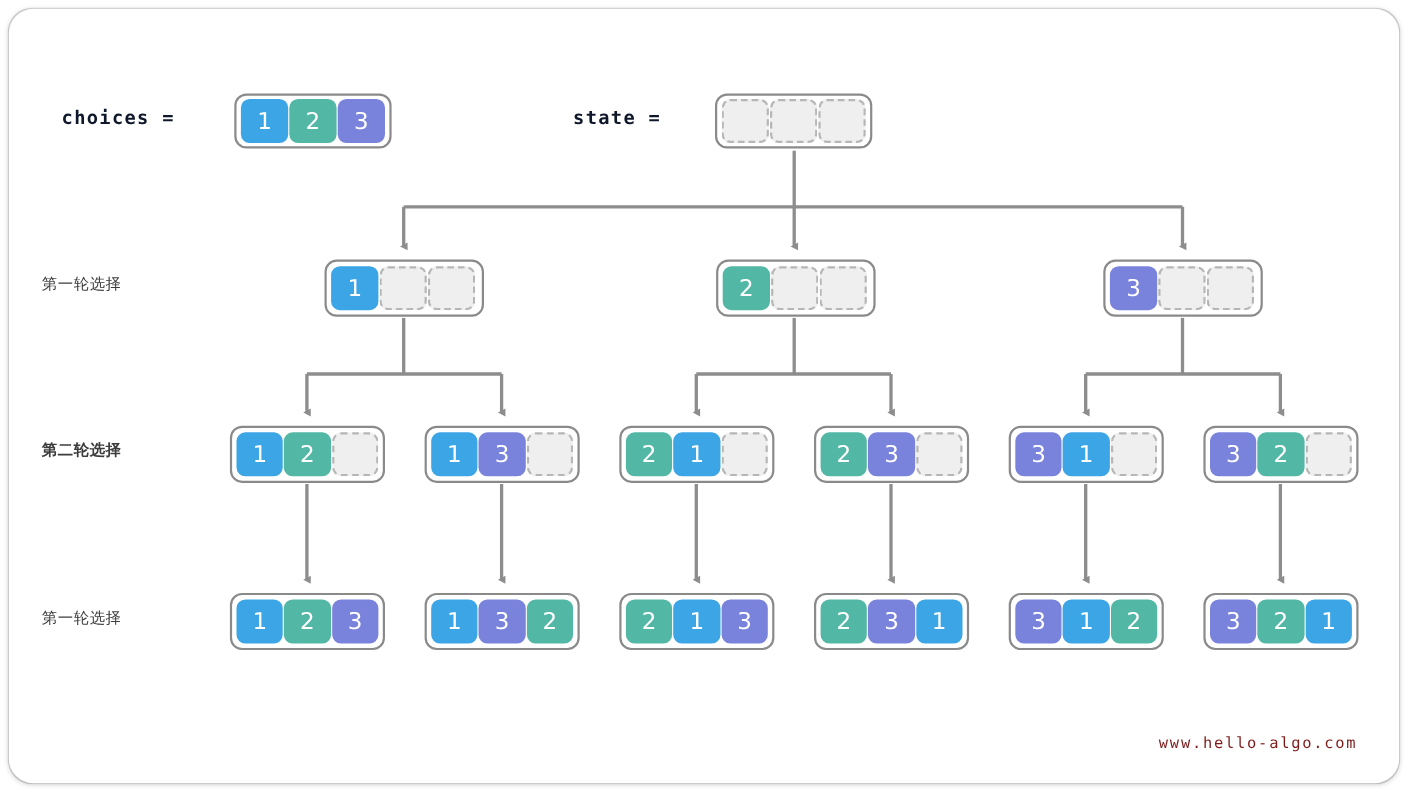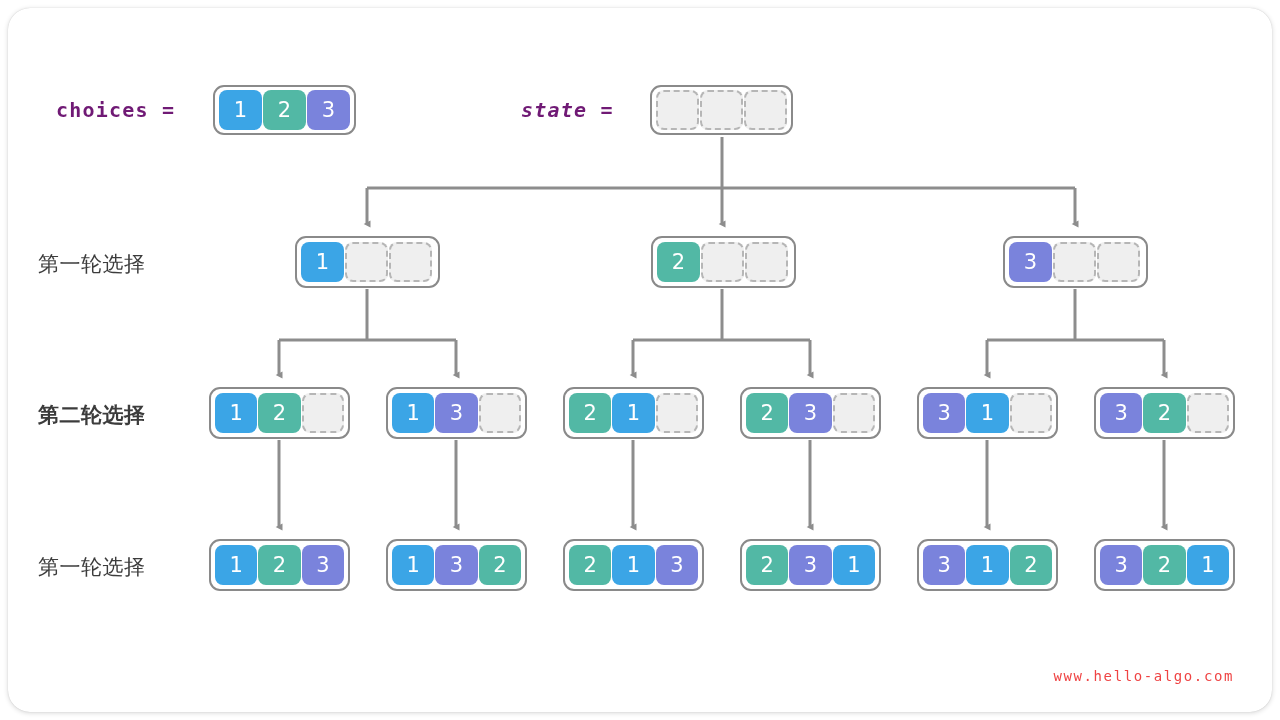--- a/index.html
+++ b/index.html
@@ -41,8 +41,8 @@
     position: absolute;
     font-family: "DejaVu Sans Mono", "Liberation Mono", monospace;
     font-weight: bold;
-    font-size: 20px;
-    color: #701a75;
+    font-size: 17px;
+    color: #0f172a;
     letter-spacing: 1.2px;
     white-space: nowrap;
   }

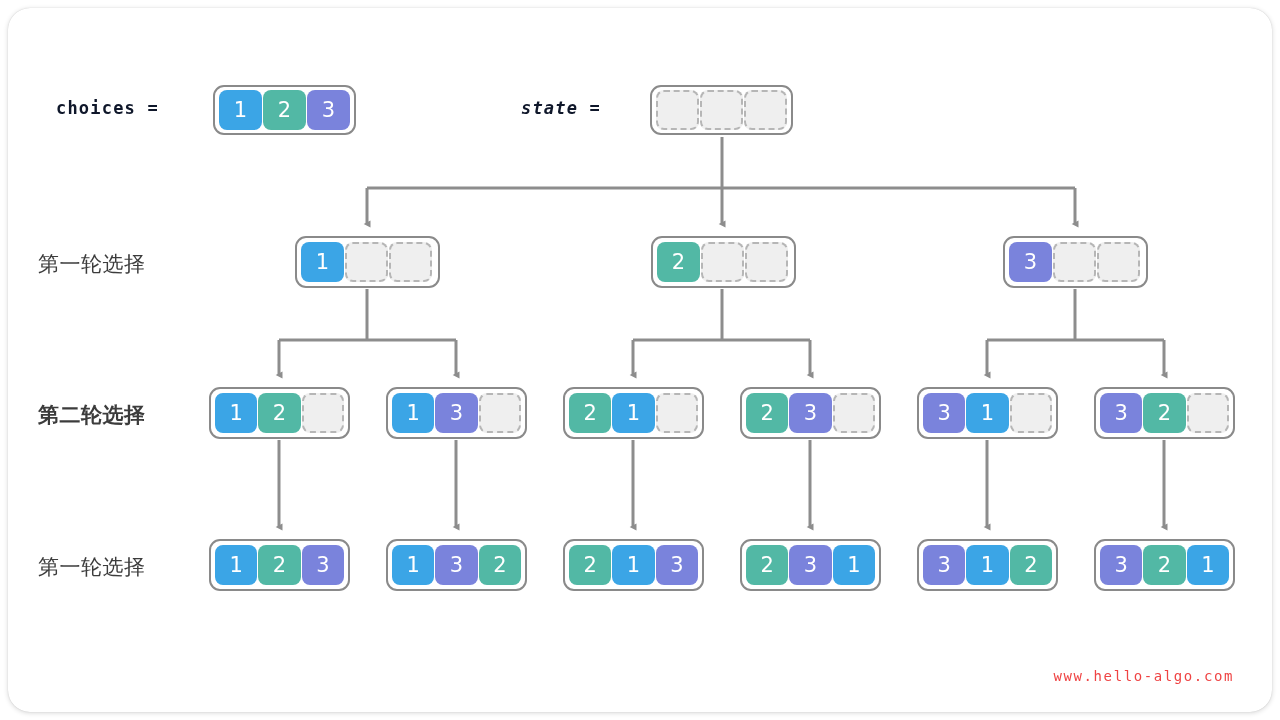--- a/index.html
+++ b/index.html
@@ -135,7 +135,7 @@
   </svg>
 
   <div class="mono-label" style="left:56px; top:98px;">choices =</div>
-  <div class="mono-label" style="left:521px; top:98px;font-style:italic;">state =</div>
+  <div class="mono-label" style="left:521px; top:98px;">state =</div>
 
   <div class="row-label" style="left:38px; top:250px;">第一轮选择</div>
   <div class="row-label" style="left:38px; top:401px;font-weight:bold;">第二轮选择</div>

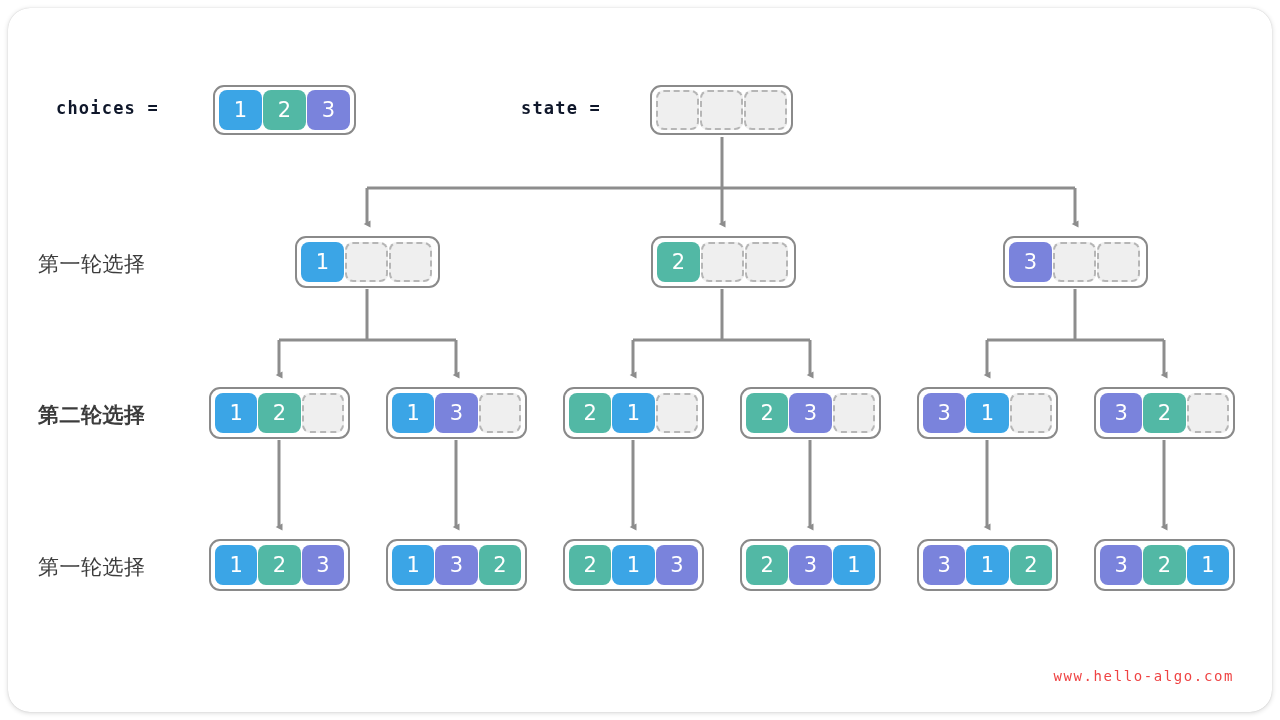--- a/index.html
+++ b/index.html
@@ -49,7 +49,7 @@
   .row-label {
     position: absolute;
     font-family: "DejaVu Sans", "Liberation Sans", sans-serif;
-    font-size: 21px;
+    font-size: 14px;
     color: #3c3c3c;
     white-space: nowrap;
     letter-spacing: 0.5px;

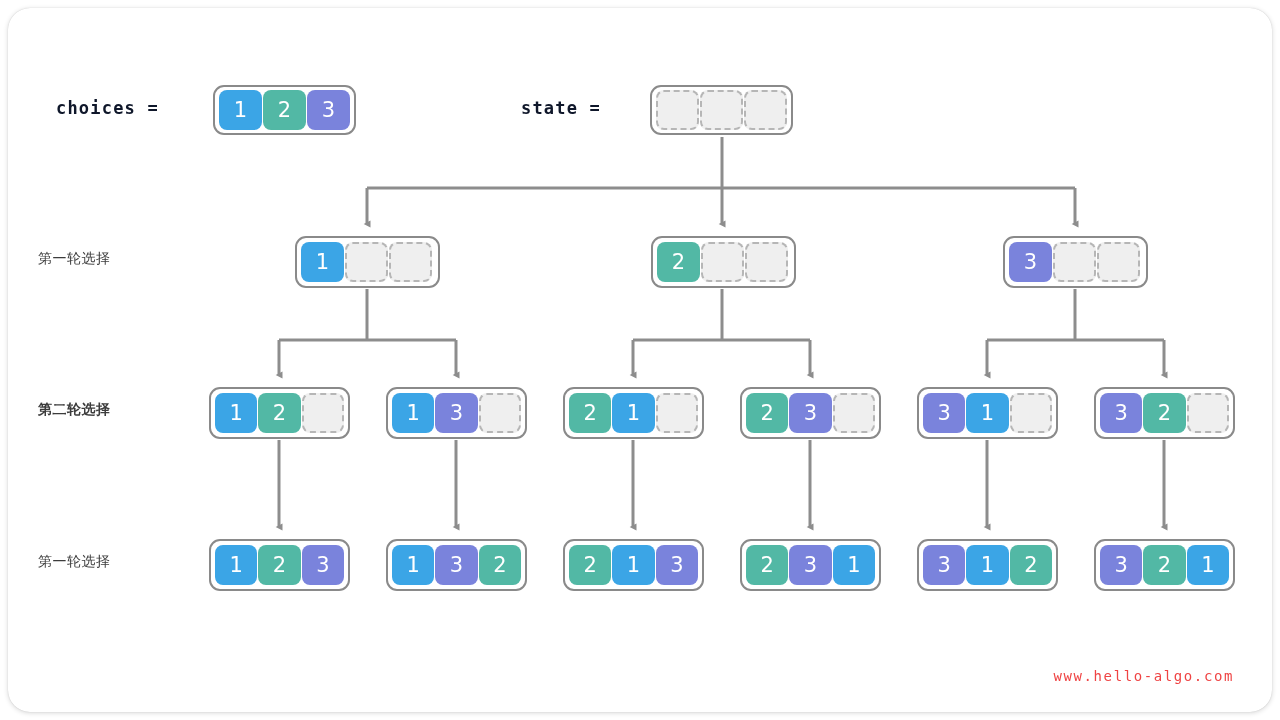--- a/index.html
+++ b/index.html
@@ -86,7 +86,7 @@
     bottom: 36px;
     font-family: "DejaVu Sans Mono", "Liberation Mono", monospace;
     font-size: 14px;
-    color: #ef4444;
+    color: #7f1d1d;
     letter-spacing: 1.6px;
   }
 </style>

